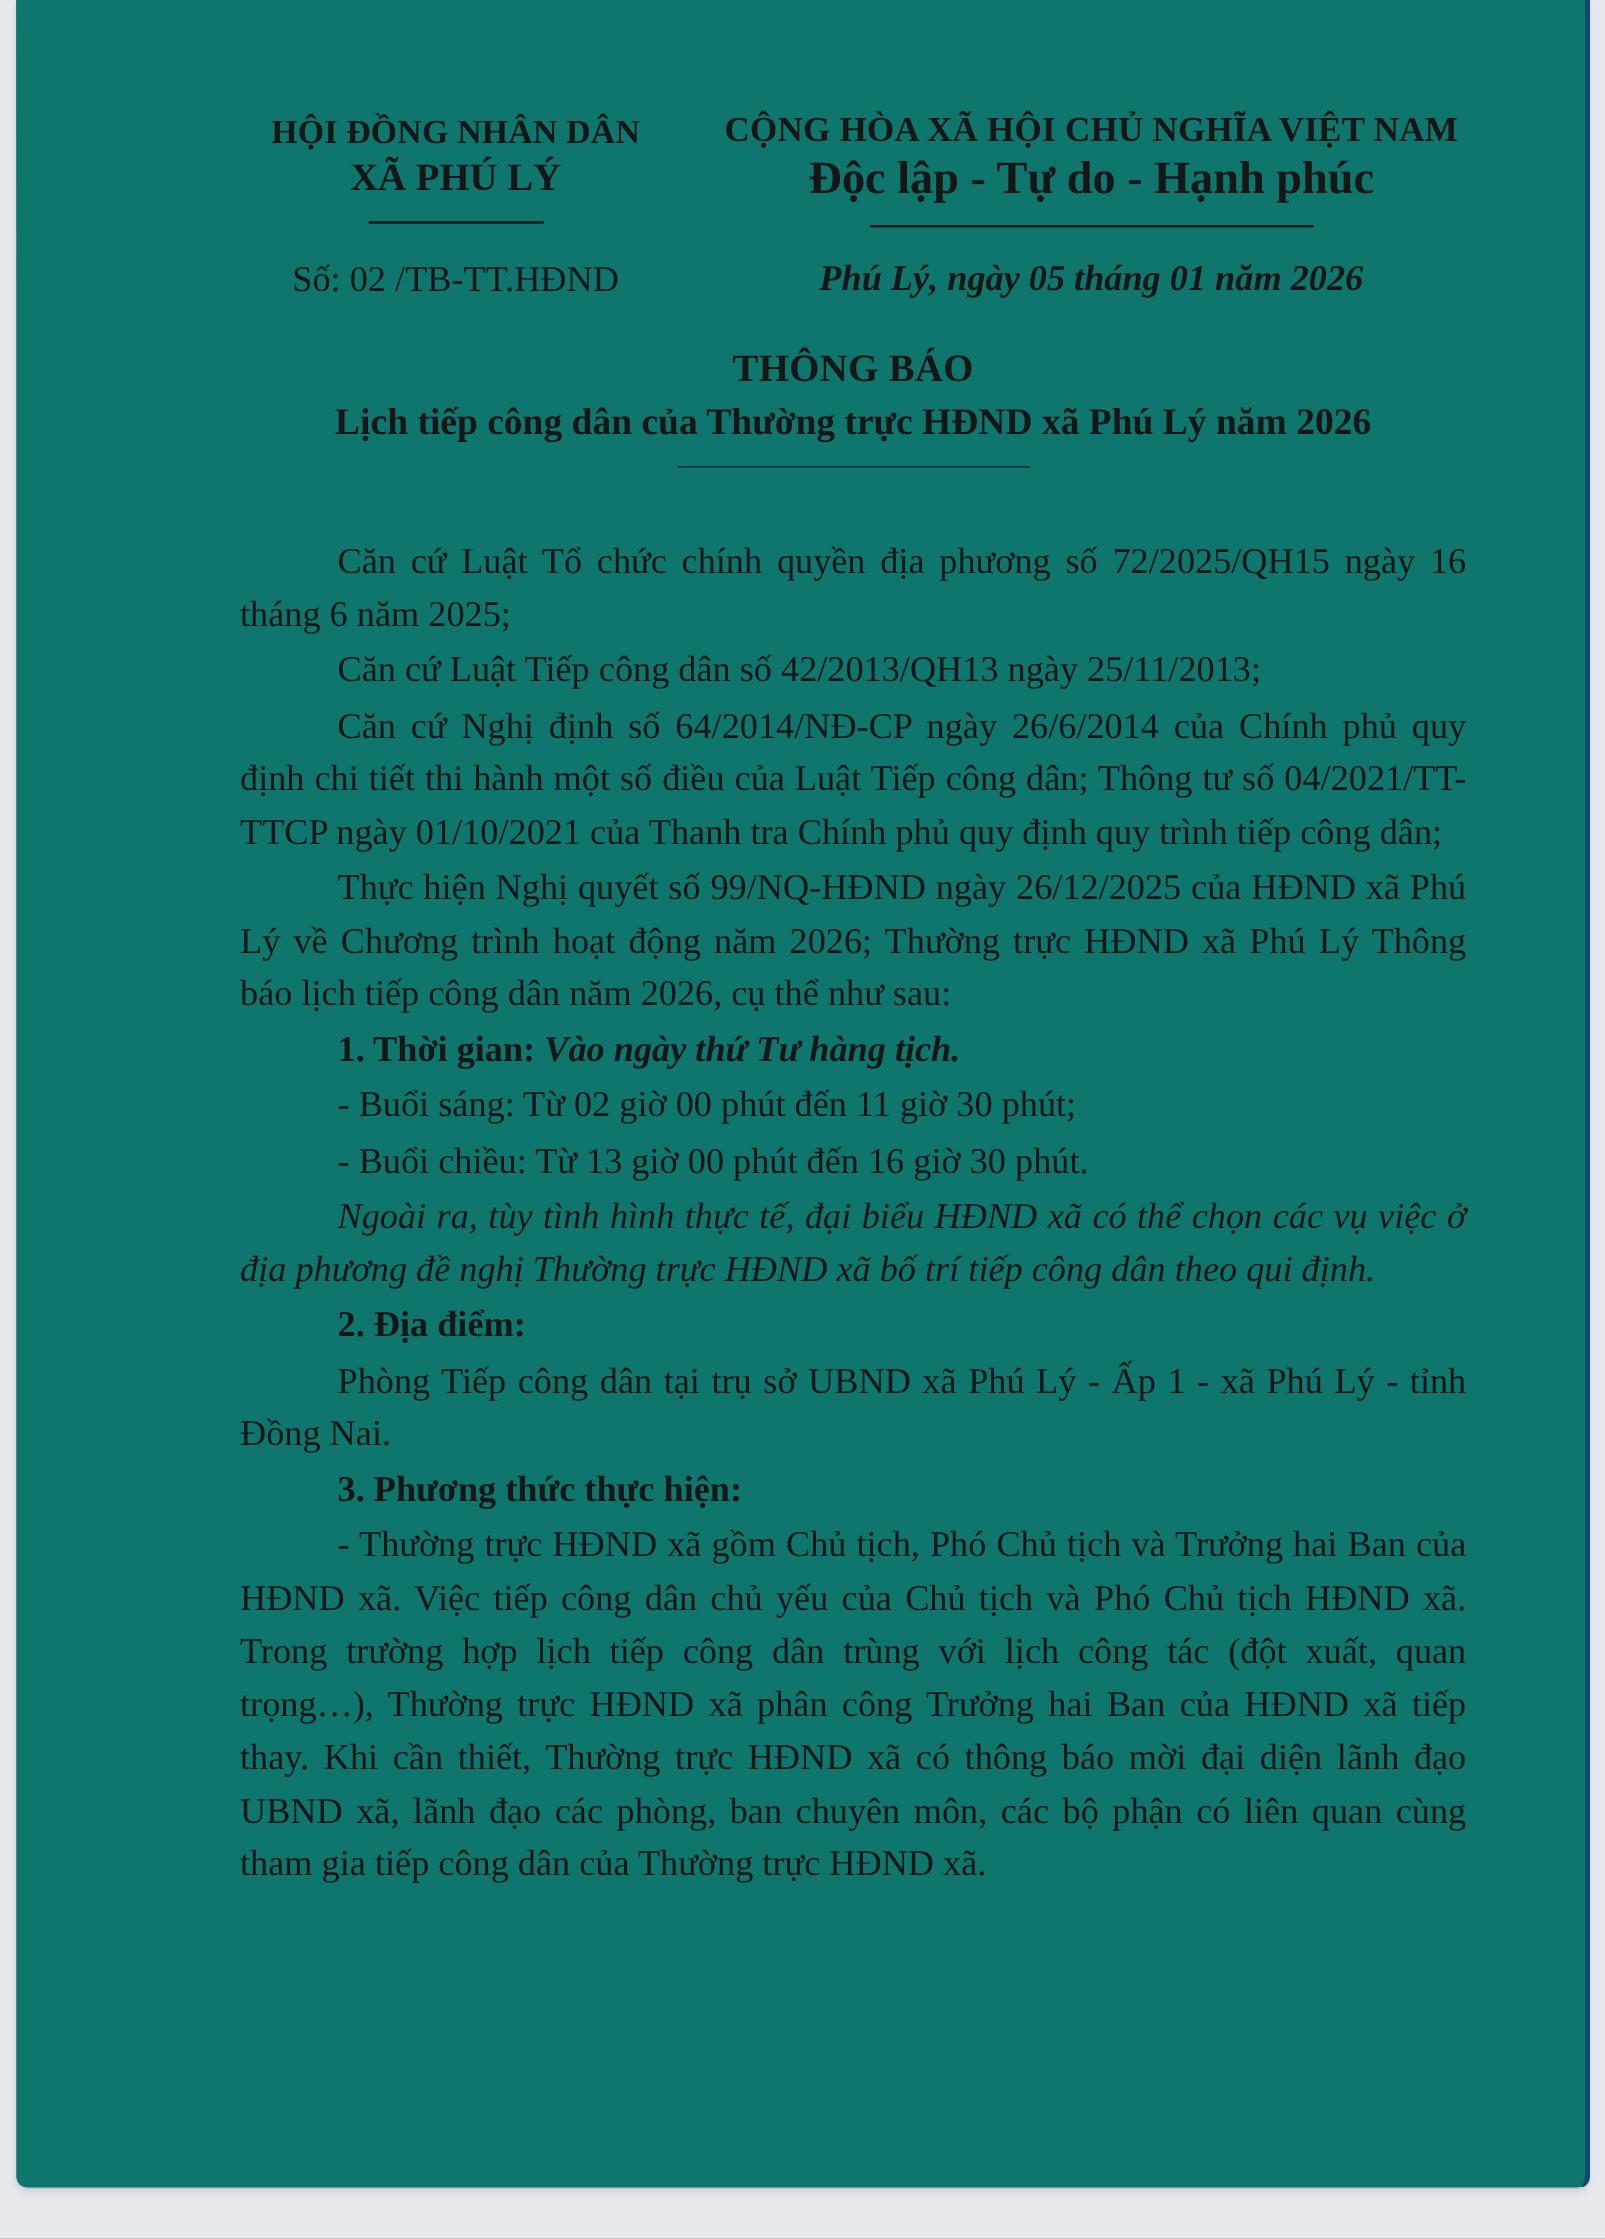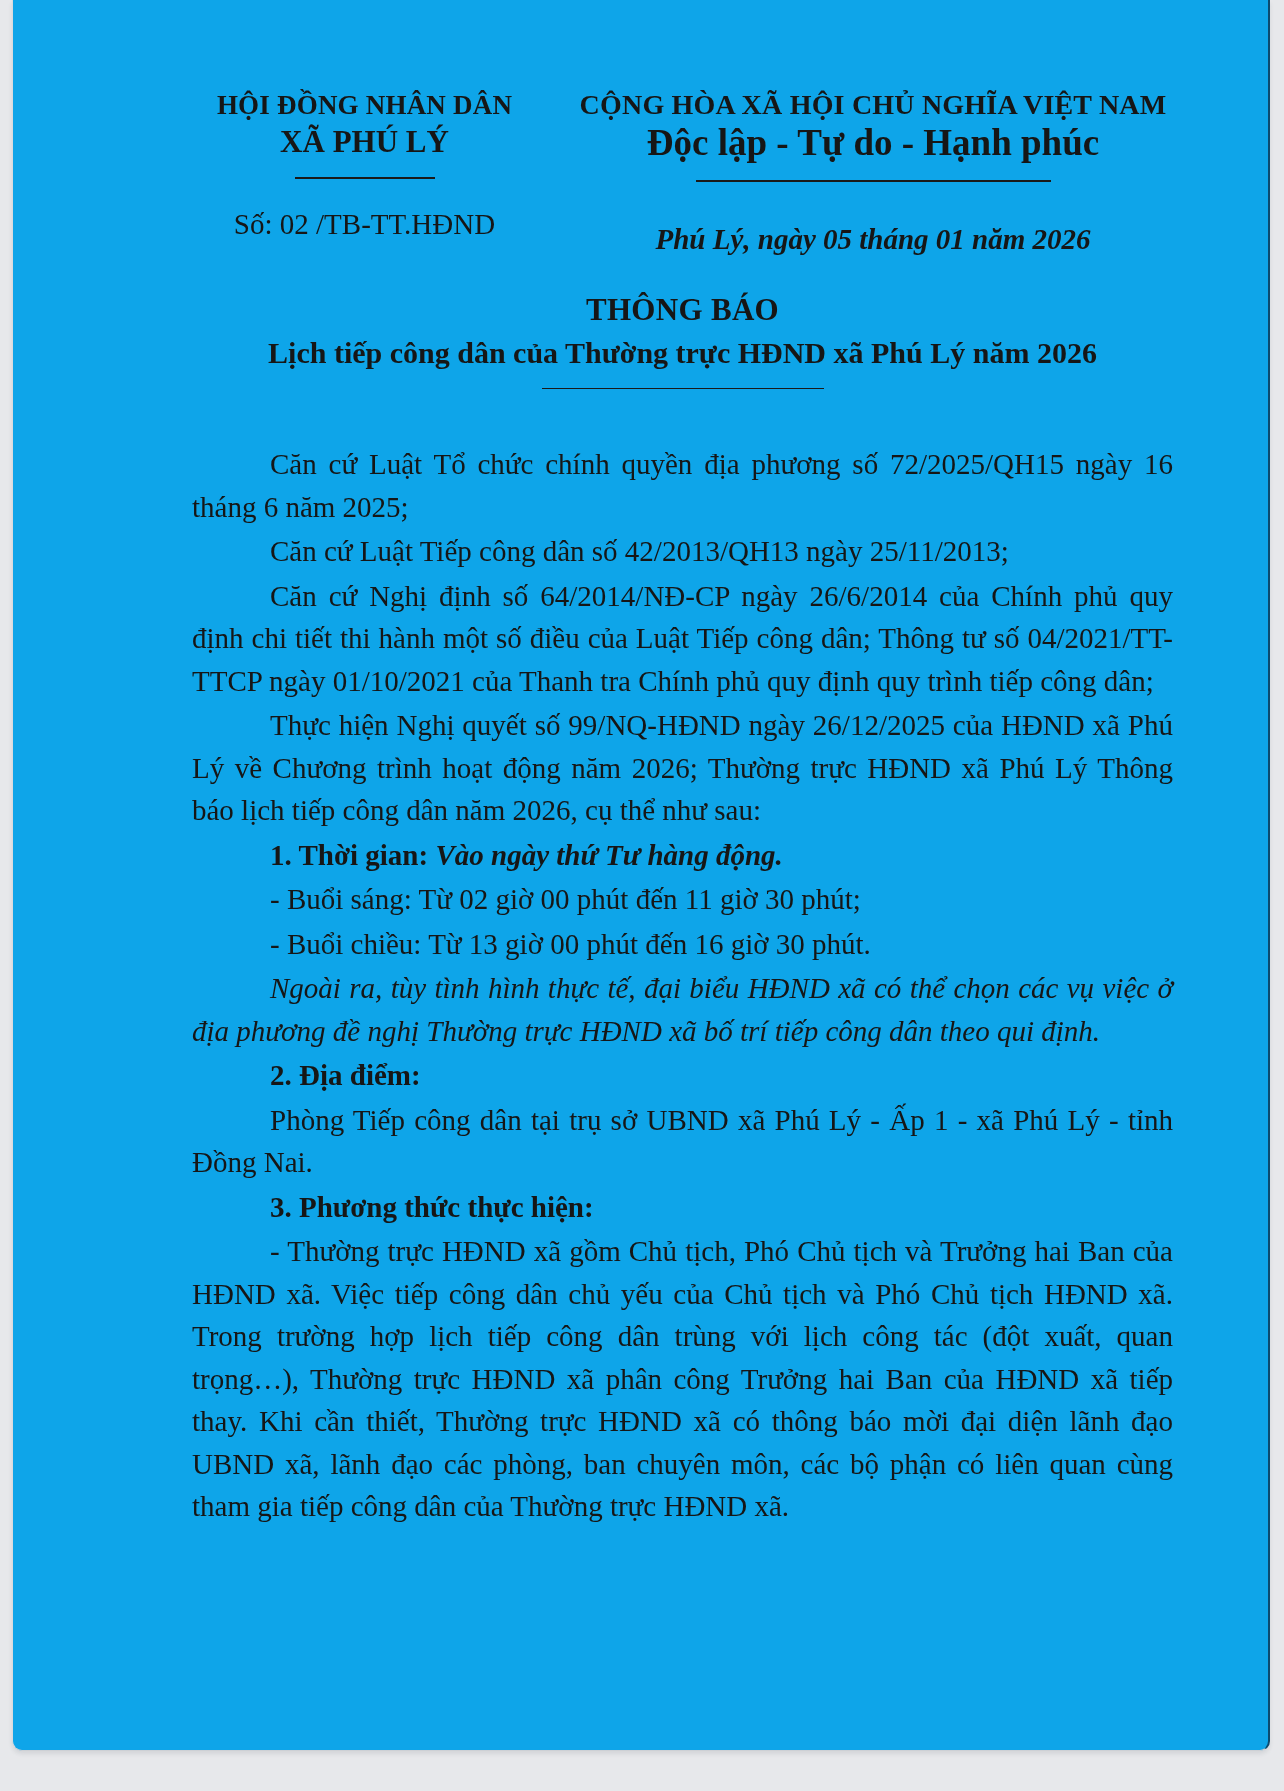--- a/index.html
+++ b/index.html
@@ -15,9 +15,9 @@
     position: absolute;
     left: 12px; top: 0;
     width: 1255px; height: 1750px;
-    background: #0ea5e9;
+    background: #0f766e;
     border-left: 1px solid #d9dbdf;
-    border-right: 2px solid #0c4a6e;
+    border-right: 4px solid #0c4a6e;
     border-bottom: 1px solid #cdd0d5;
     border-radius: 0 0 10px 10px;
     box-shadow: 0 3px 4px rgba(40,45,60,0.10);

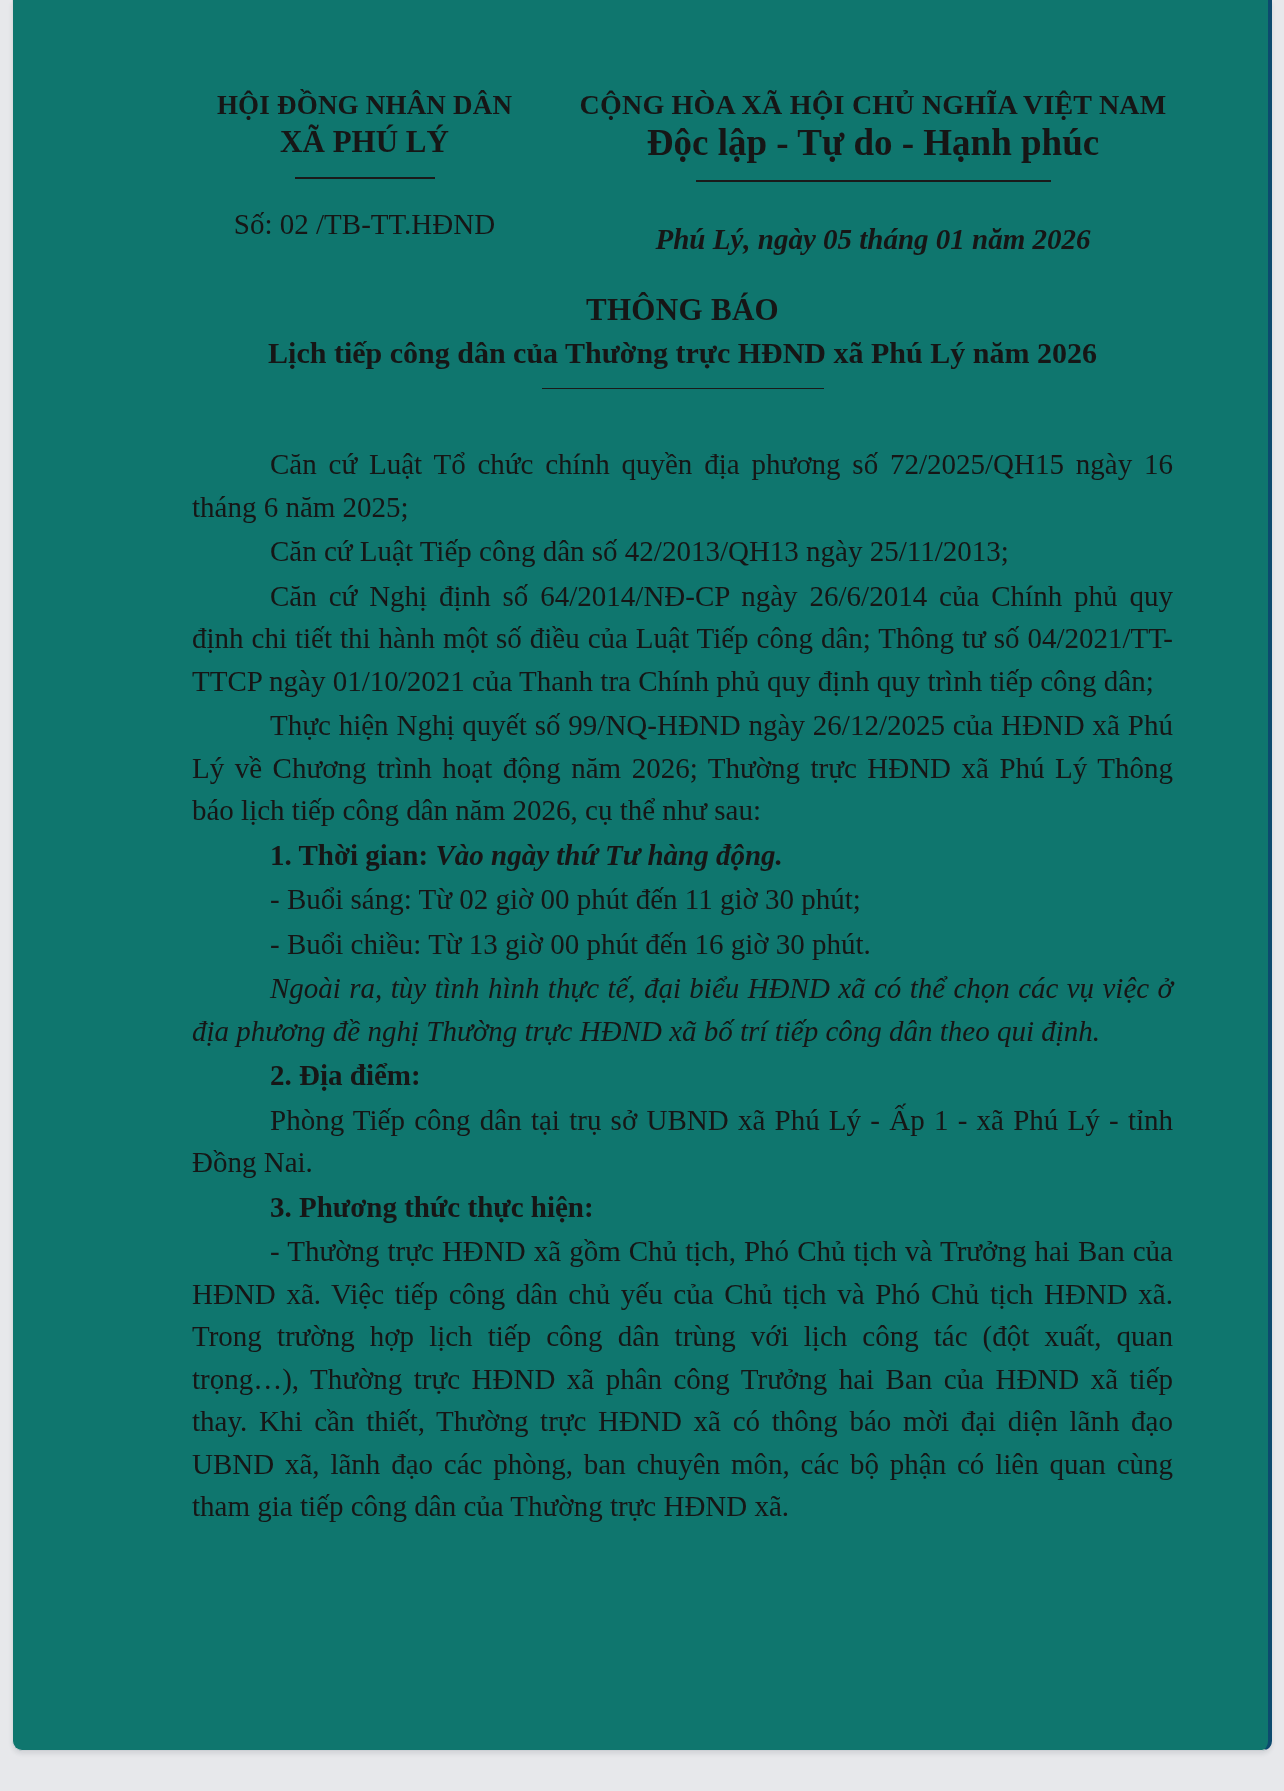--- a/index.html
+++ b/index.html
@@ -44,7 +44,7 @@
   .doc-number { font-size: 29px; line-height: 36px; margin-top: 27px; }
   .national-title { font-weight: bold; font-size: 28px; line-height: 34px; letter-spacing: 0.2px; }
   .national-motto { font-weight: bold; font-size: 37px; line-height: 36px; margin-top: 3px; }
-  .place-date { font-style: italic; font-weight: bold; font-size: 29px; line-height: 36px; margin-top: 39px; }
+  .place-date { font-style: italic; font-weight: bold; font-size: 29px; line-height: 36px; margin-top: 23px; }
   
   .title-block { margin-top: 34px; text-align: center; }
   .title-kind    { font-weight: bold; font-size: 31px; line-height: 38px; letter-spacing: 0.3px; }

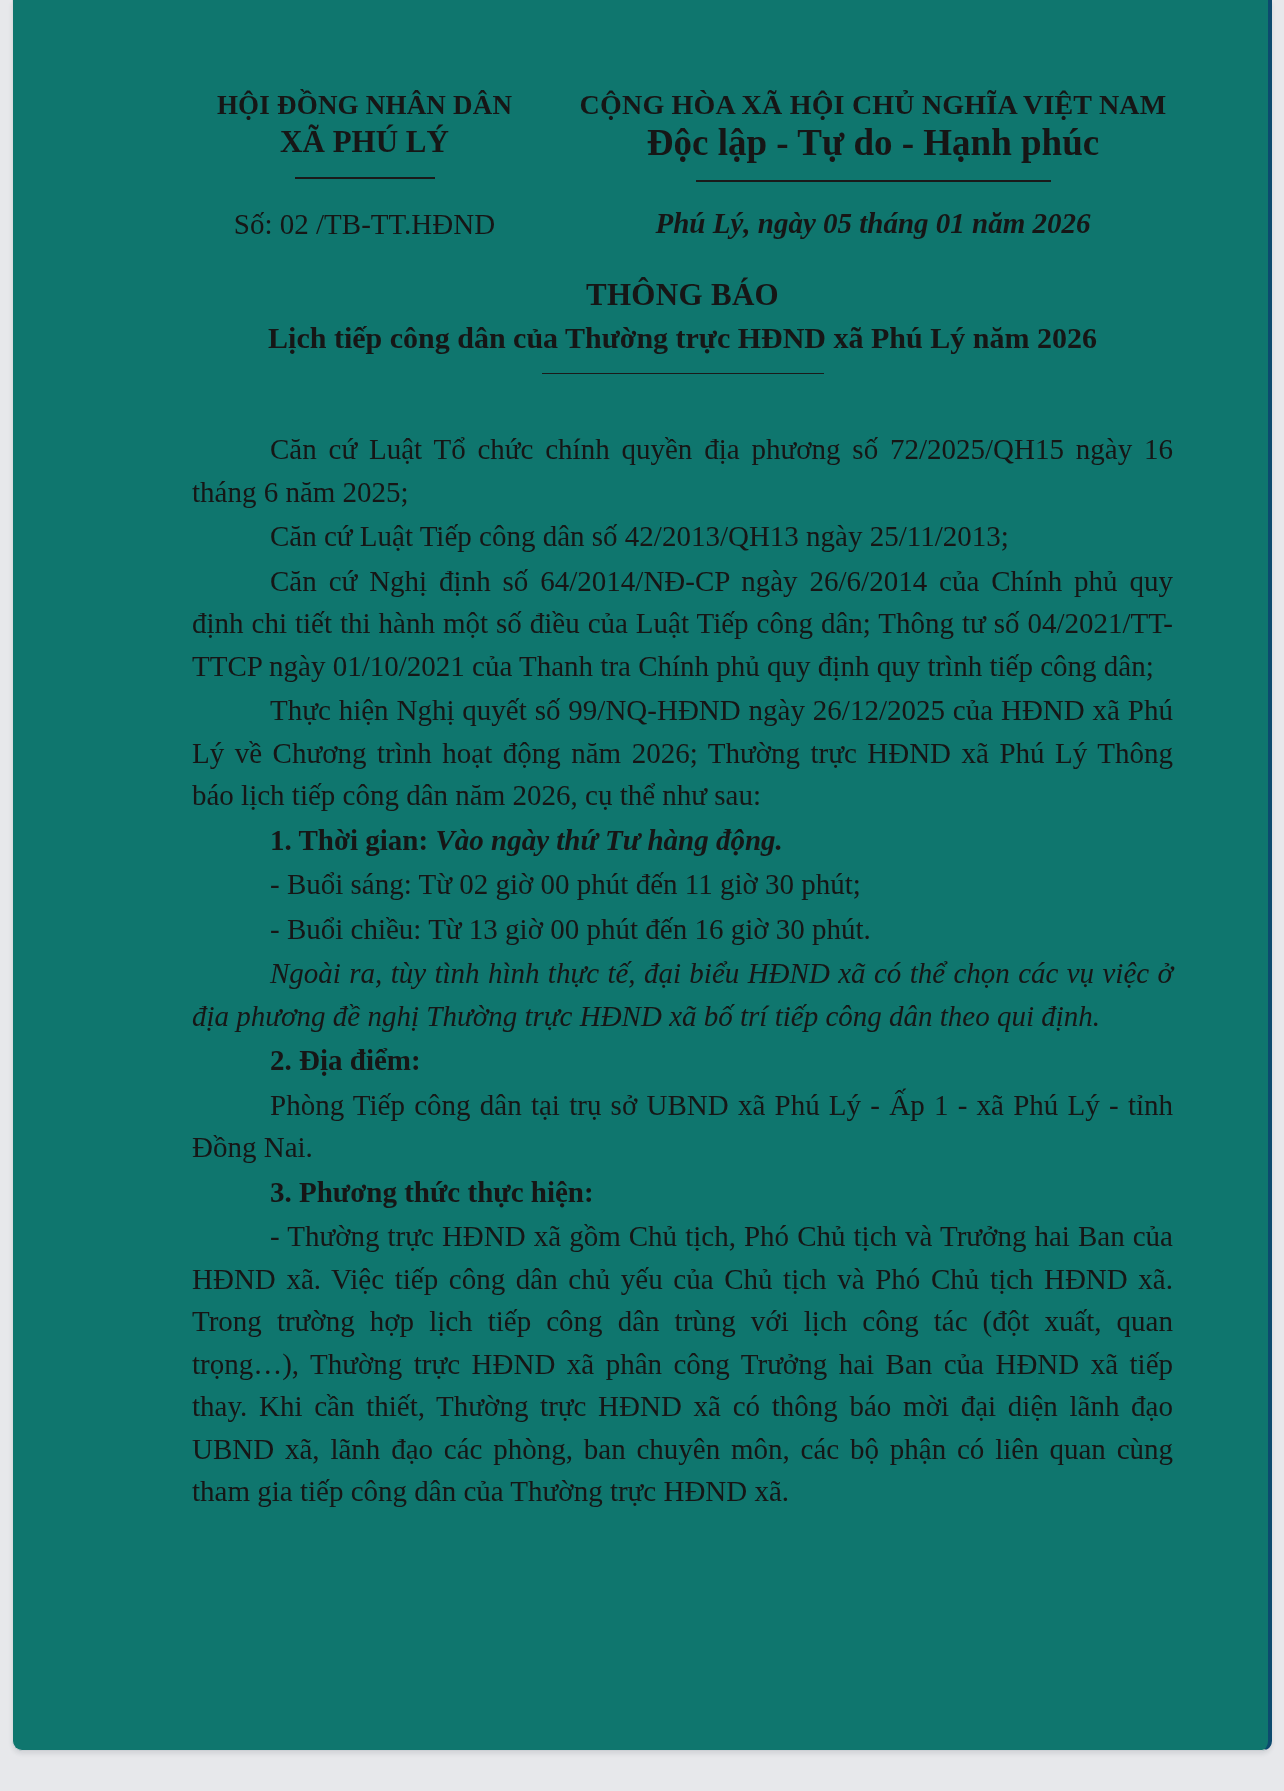--- a/index.html
+++ b/index.html
@@ -92,7 +92,7 @@
       <p class="para">Căn cứ Nghị định số 64/2014/NĐ-CP ngày 26/6/2014 của Chính phủ quy định chi tiết thi hành một số điều của Luật Tiếp công dân; Thông tư số 04/2021/TT-TTCP ngày 01/10/2021 của Thanh tra Chính phủ quy định quy trình tiếp công dân;</p>
       <p class="para">Thực hiện Nghị quyết số 99/NQ-HĐND ngày 26/12/2025 của HĐND xã Phú Lý về Chương trình hoạt động năm 2026; Thường trực HĐND xã Phú Lý Thông báo lịch tiếp công dân năm 2026, cụ thể như sau:</p>
 
-      <p class="line"><span class="sec-label">1. Thời gian: </span><span class="sec-value">Vào ngày thứ Tư hàng động.</span></p>
+      <p class="line"><span class="sec-label">1. Thời gian: </span><span class="sec-value">Vào ngày thứ Tư hàng tịch.</span></p>
 
       <p class="line">- Buổi sáng: Từ 02 giờ 00 phút đến 11 giờ 30 phút;</p>
       <p class="line">- Buổi chiều: Từ 13 giờ 00 phút đến 16 giờ 30 phút.</p>

